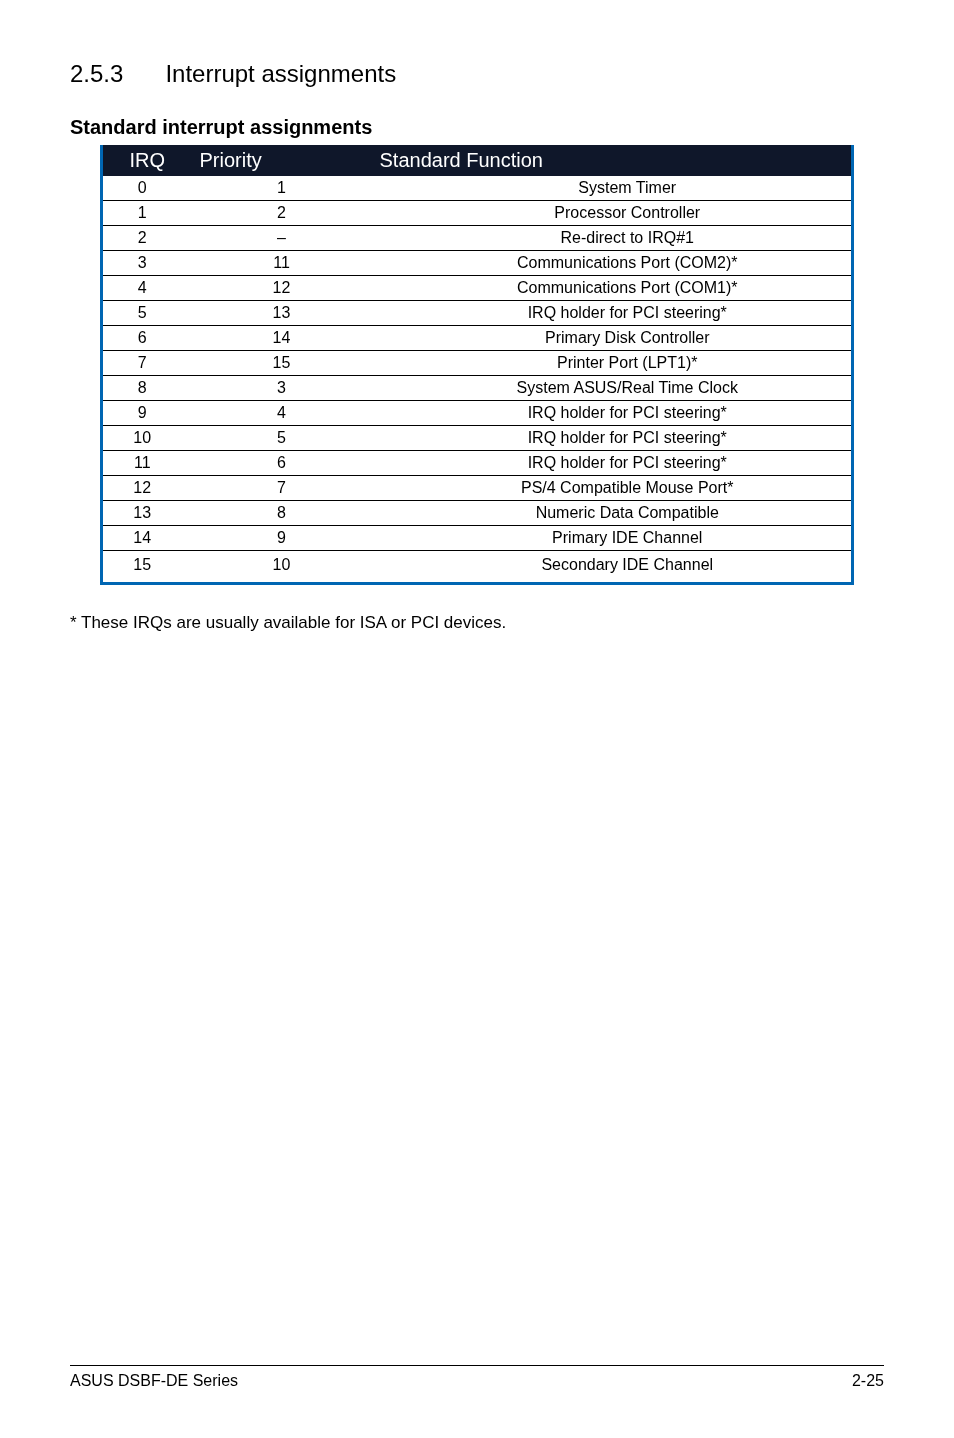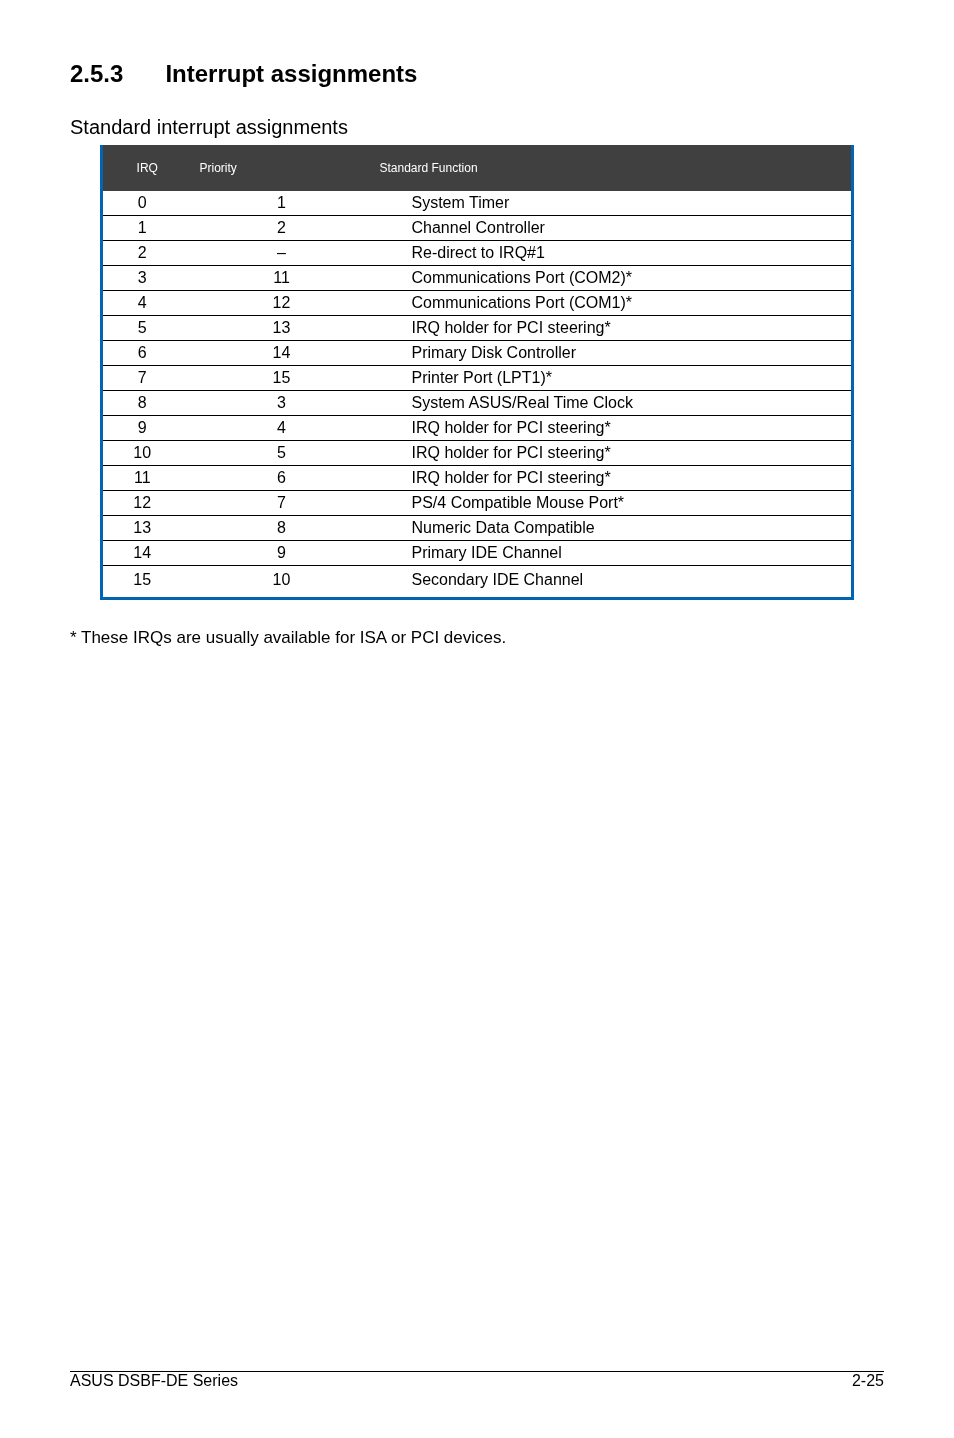--- a/index.html
+++ b/index.html
@@ -18,7 +18,7 @@
     }
     .section-heading {
       font-size: 24px;
-      font-weight: bold;
+      font-weight: normal;
       margin-bottom: 28px;
     }
     .section-number {

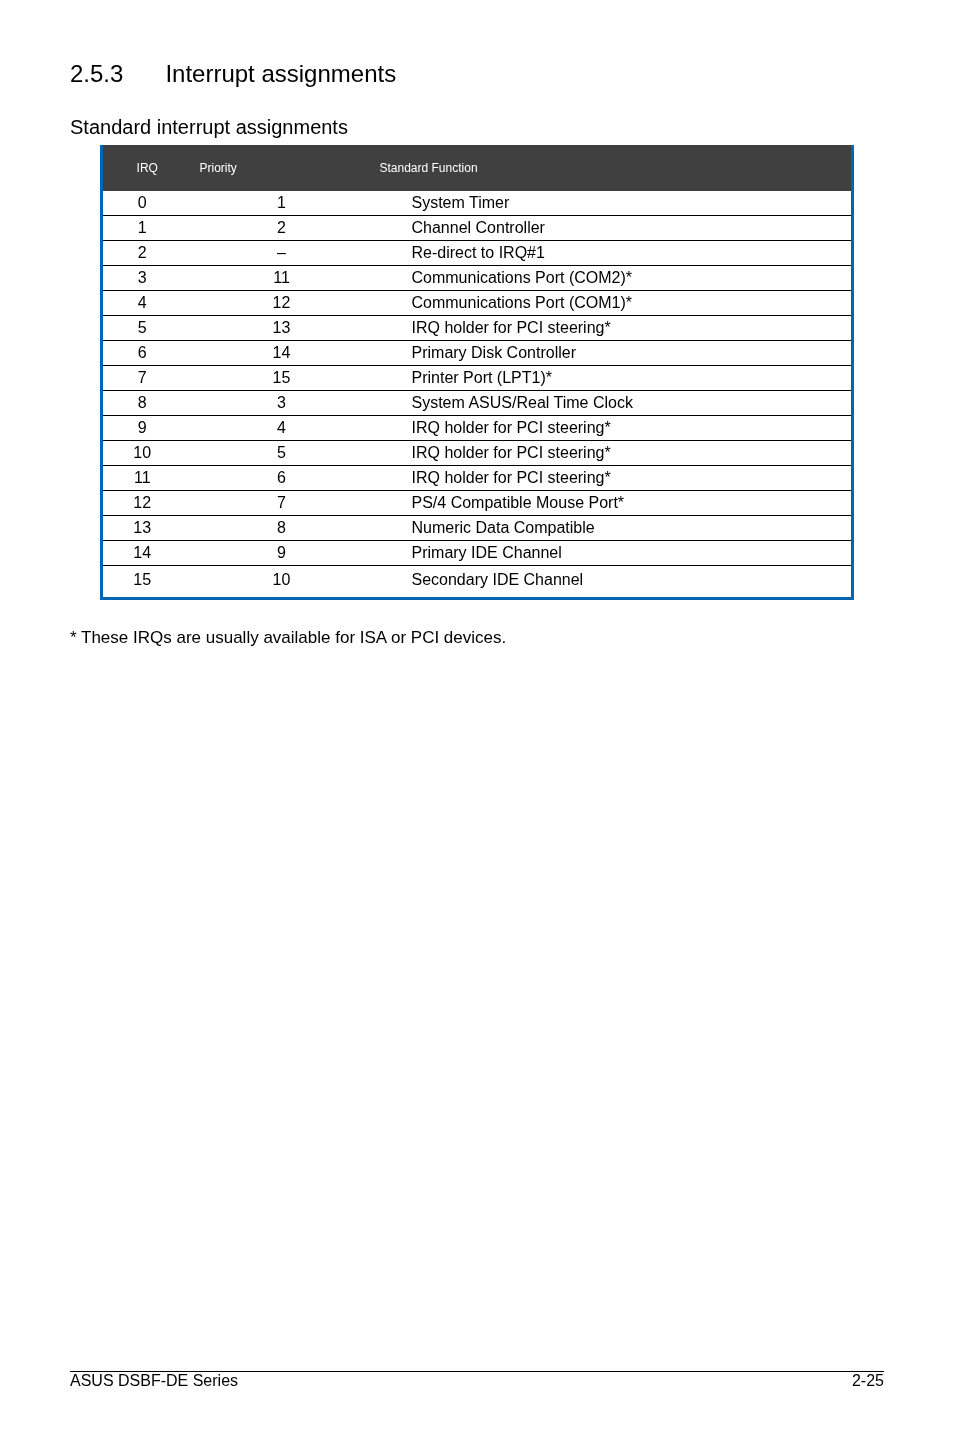--- a/index.html
+++ b/index.html
@@ -27,7 +27,7 @@
     }
     .sub-heading {
       font-size: 20px;
-      font-weight: normal;
+      font-weight: bold;
       margin-bottom: 6px;
     }
     .table-wrapper {

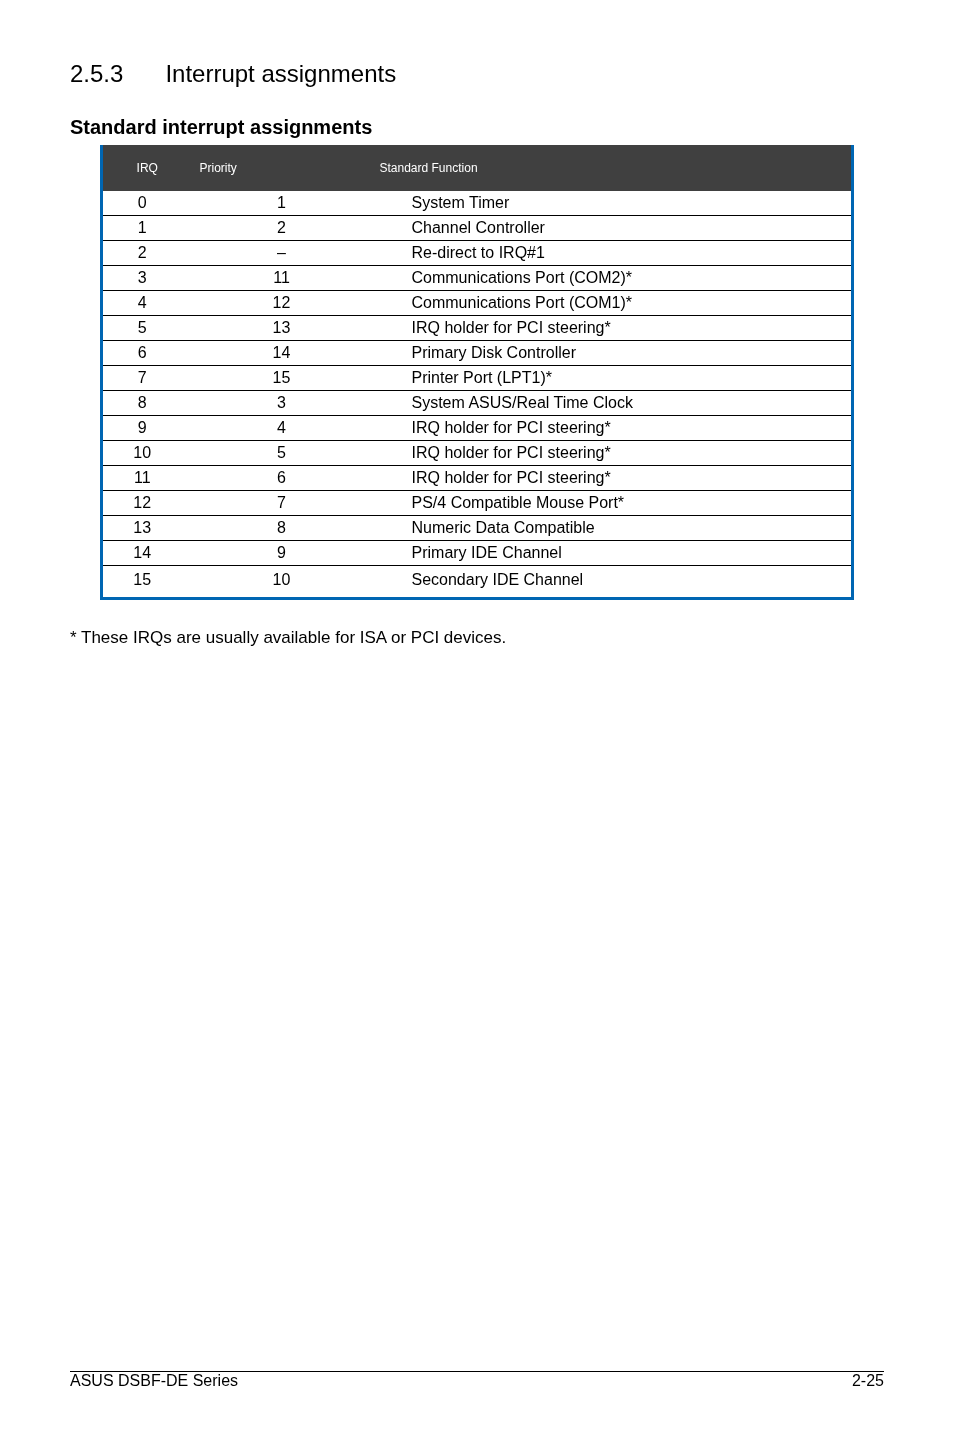--- a/index.html
+++ b/index.html
@@ -41,11 +41,11 @@
       border-bottom: 3px solid #0066b3;
     }
     thead th {
-      background: #404040;
+      background: #0f172a;
       color: #ffffff;
       font-weight: normal;
-      padding: 16px 8px;
-      font-size: 12px;
+      padding: 4px 8px;
+      font-size: 20px;
       text-align: left;
     }
     thead th.col-irq {

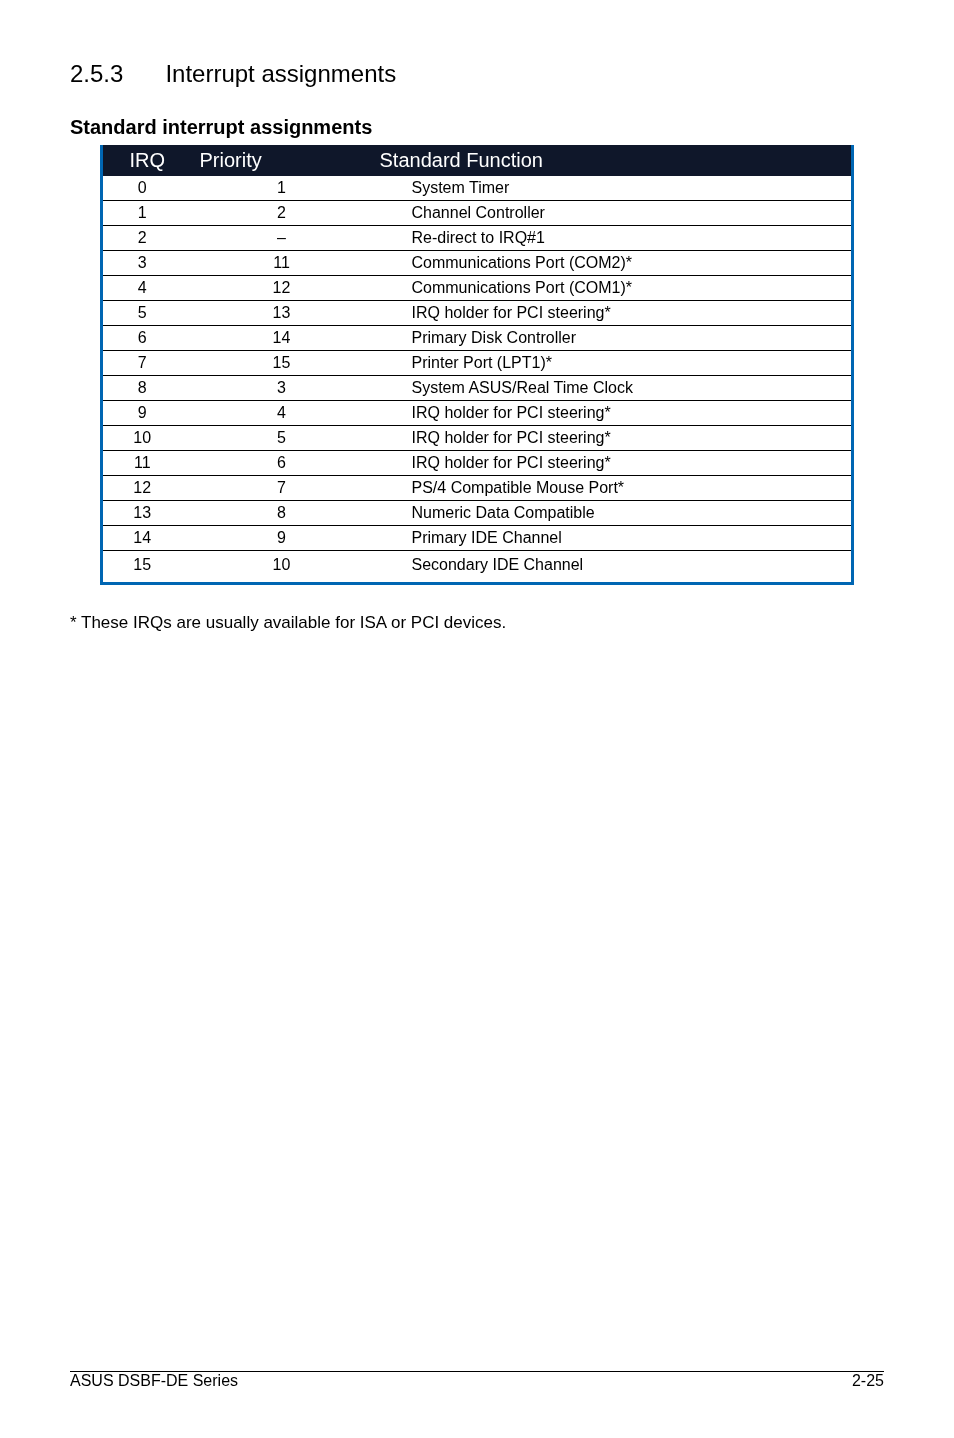--- a/index.html
+++ b/index.html
@@ -75,7 +75,7 @@
       text-align: center;
     }
     .col-function-cell {
-      text-align: left;
+      text-align: center;
       padding-left: 40px;
     }
     .footnote {

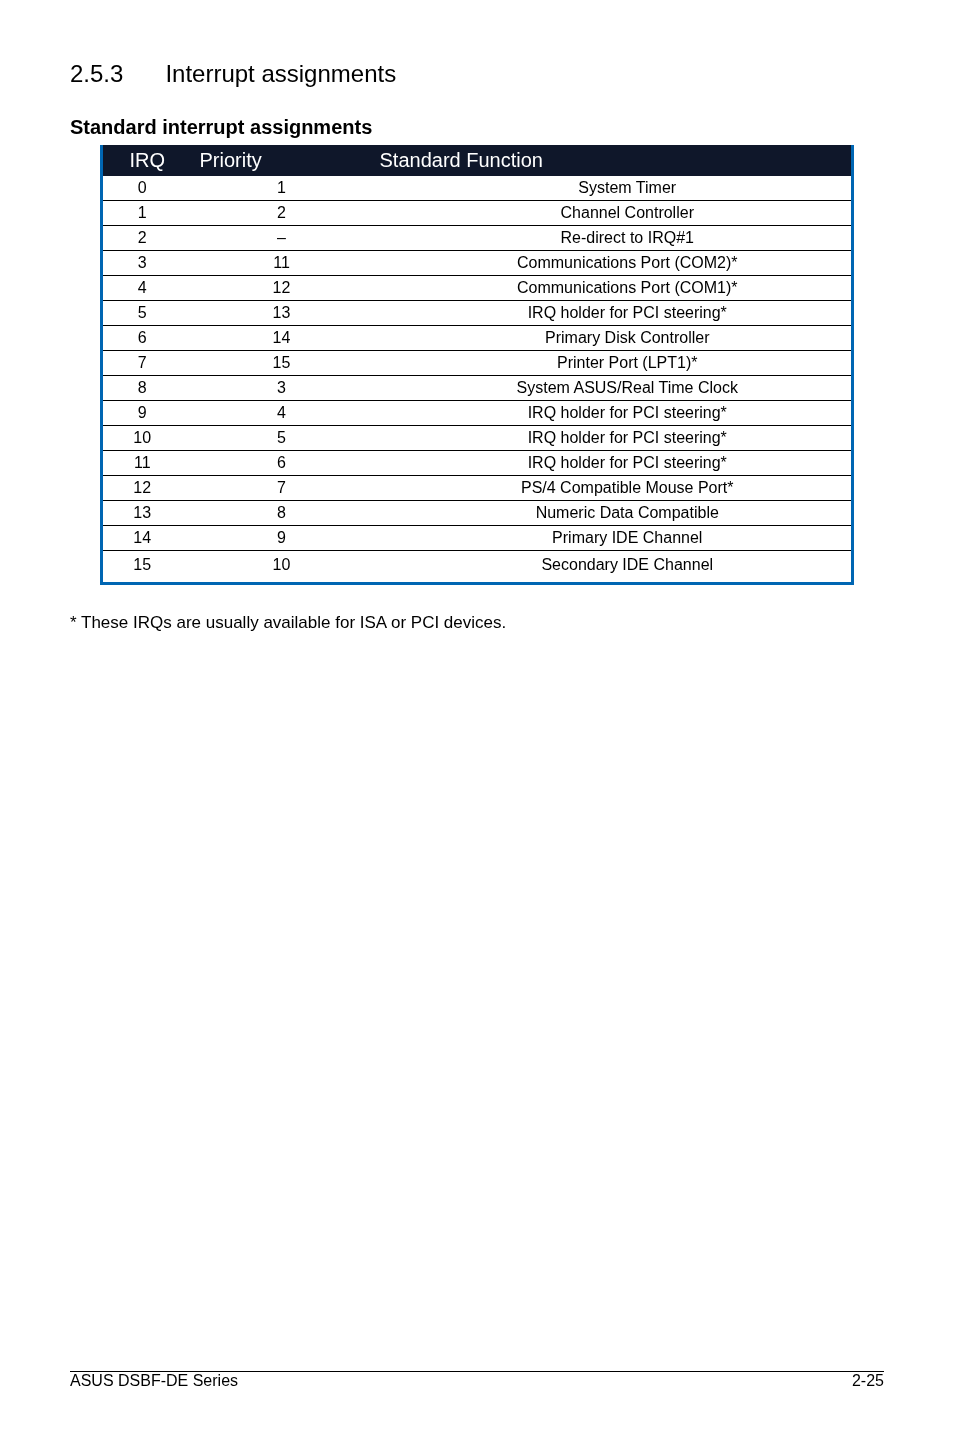--- a/index.html
+++ b/index.html
@@ -121,7 +121,7 @@
       <tr>
         <td class="col-irq-cell">1</td>
         <td class="col-priority-cell">2</td>
-        <td class="col-function-cell">Channel Controller</td>
+        <td class="col-function-cell">Processor Controller</td>
       </tr>
       <tr>
         <td class="col-irq-cell">2</td>

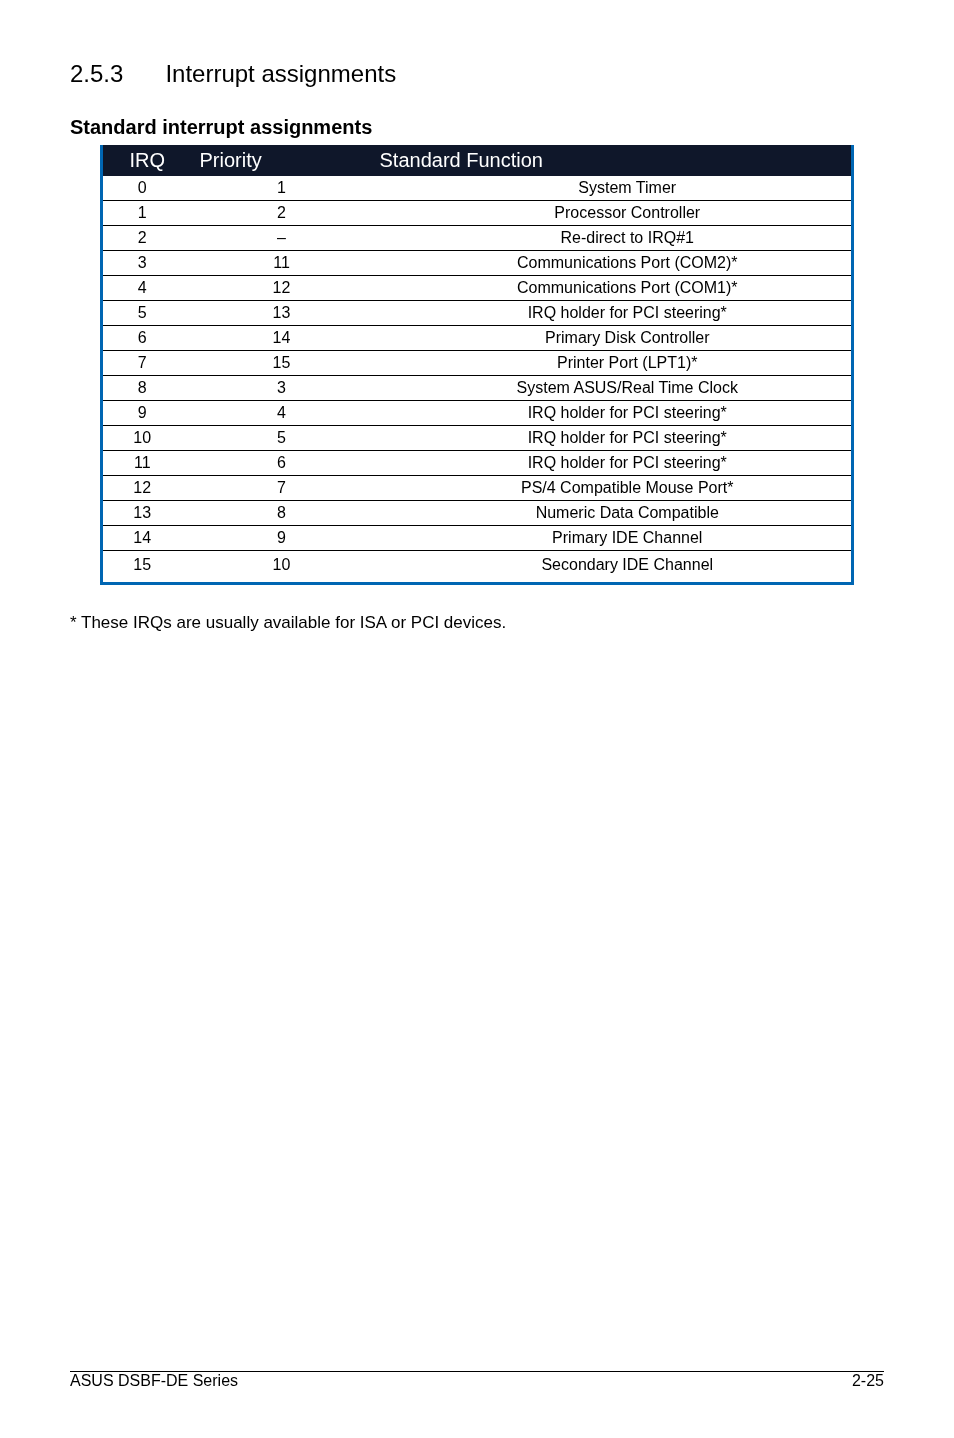--- a/index.html
+++ b/index.html
@@ -88,7 +88,7 @@
       left: 70px;
       right: 70px;
       border-top: 1px solid #000;
-      padding-top: 0;
+      padding-top: 6px;
       display: flex;
       justify-content: space-between;
       font-size: 16px;

